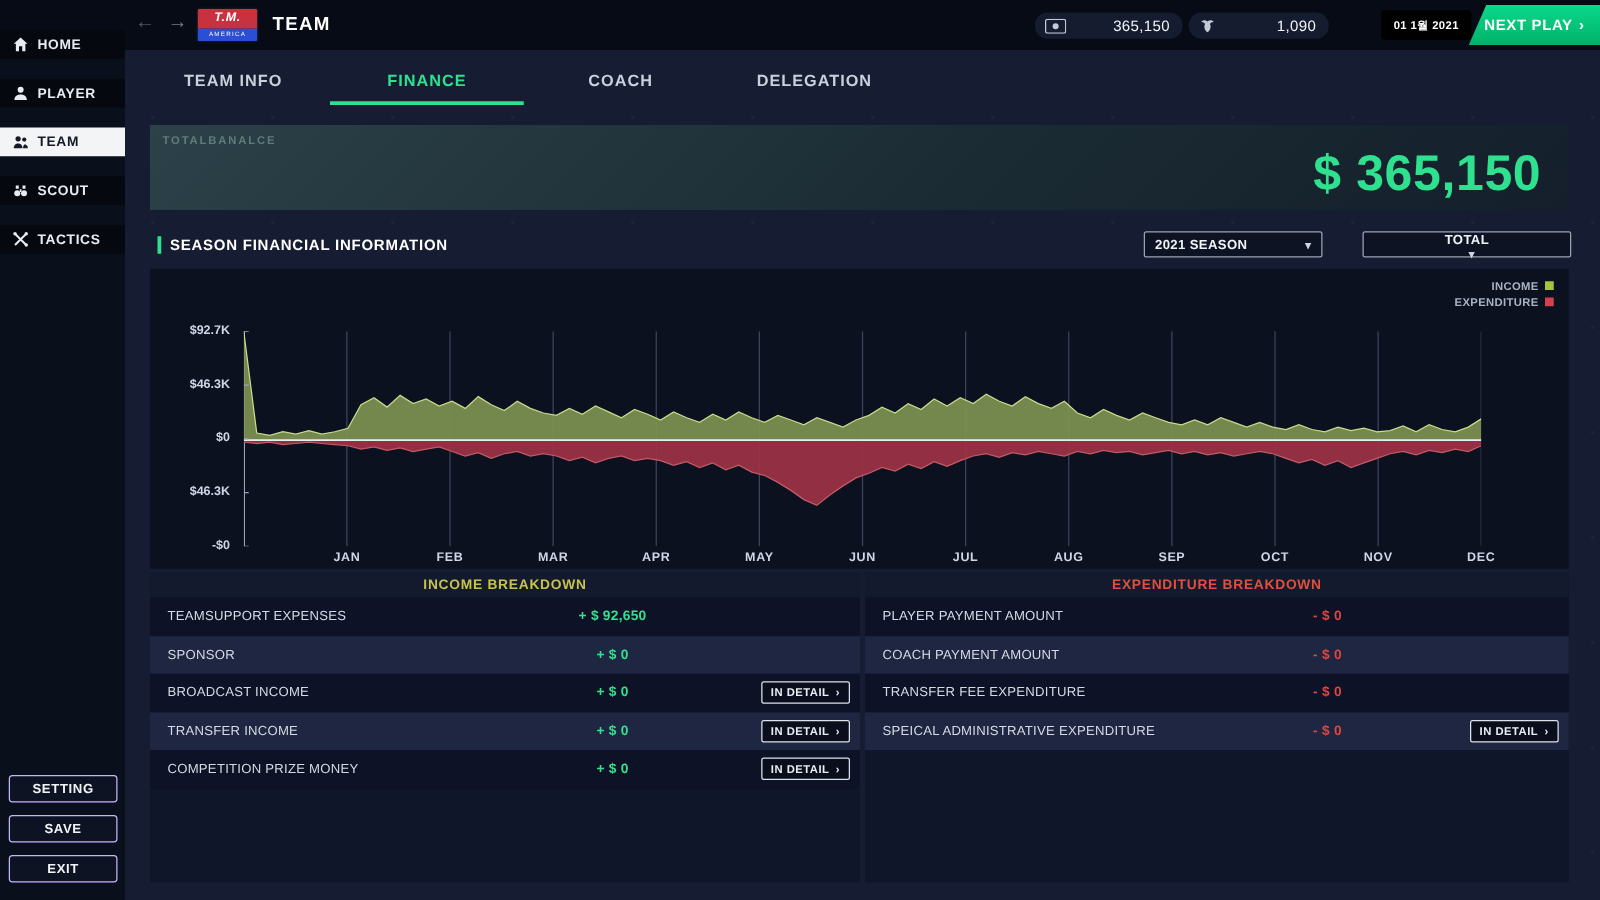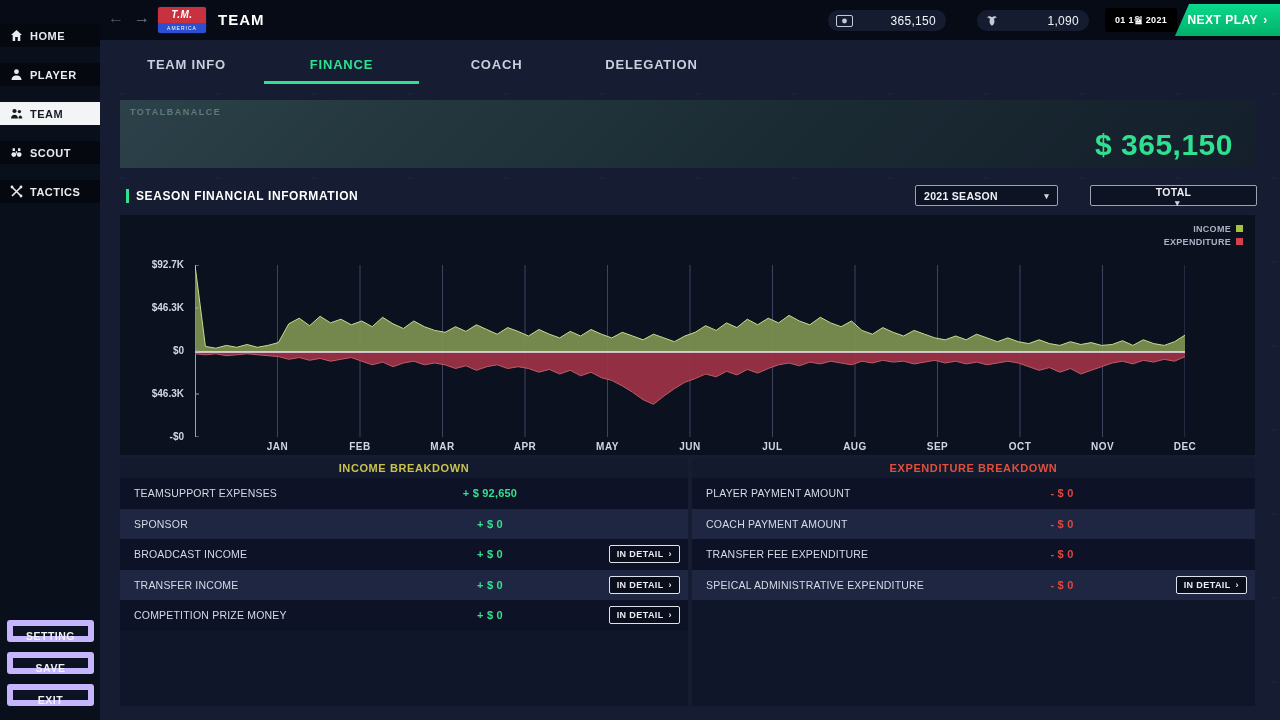--- a/index.html
+++ b/index.html
@@ -22,7 +22,7 @@
   #page-title { position:absolute; left:218px; top:11px; font-size:15px; font-weight:bold; letter-spacing:1px; color:#ffffff; }
   .res-pill { position:absolute; top:10px; height:21px; background:#151c2f; border-radius:10px; display:flex; align-items:center; justify-content:space-between; padding:0 10px 0 8px; }
   #money-pill { left:828px; width:118px; }
-  #gold-pill { left:977px; width:112px; }
+  #gold-pill { left:951px; width:112px; }
   .res-pill svg { flex:0 0 auto; }
   .res-value { font-size:12px; font-weight:normal; color:#f2f4f8; letter-spacing:.3px; }
   #date-chip { position:absolute; left:1105px; top:8px; width:72px; height:24px; background:#000; border-radius:3px; display:flex; align-items:center; justify-content:center; font-size:9px; font-weight:bold; color:#fff; letter-spacing:.3px; }

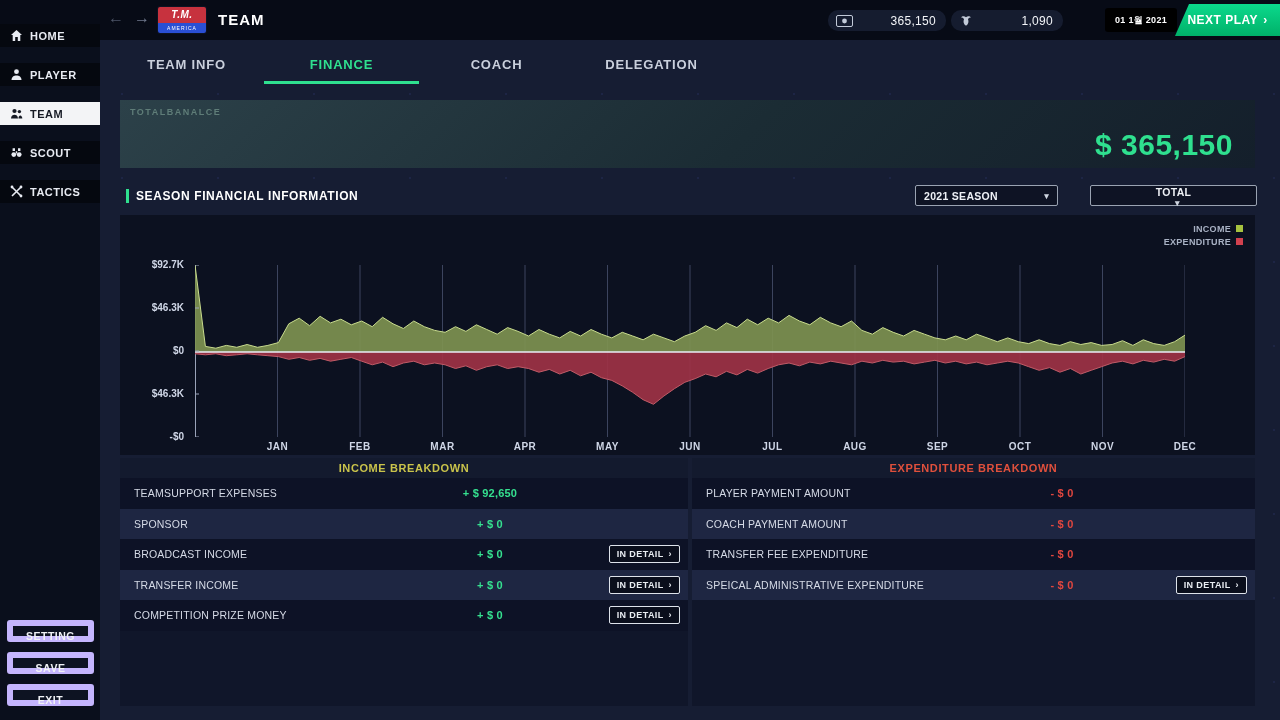--- a/index.html
+++ b/index.html
@@ -57,7 +57,7 @@
   
   #balance-panel { position:absolute; left:20px; top:60px; width:1135px; height:68px; background:linear-gradient(135deg,#2c4149 0%,#1b2c34 55%,#141f2b 100%); }
   #balance-label { position:absolute; left:10px; top:7px; font-size:9px; letter-spacing:1.5px; color:#5f7d78; font-weight:bold; }
-  #balance-value { position:absolute; right:22px; bottom:6px; font-size:30px; font-weight:bold; color:#2fe08f; letter-spacing:.5px; }
+  #balance-value { position:absolute; right:22px; bottom:6px; font-size:40px; font-weight:bold; color:#2fe08f; letter-spacing:.5px; }
 
   
   #season-row { position:absolute; left:20px; top:145px; width:1135px; height:22px; }

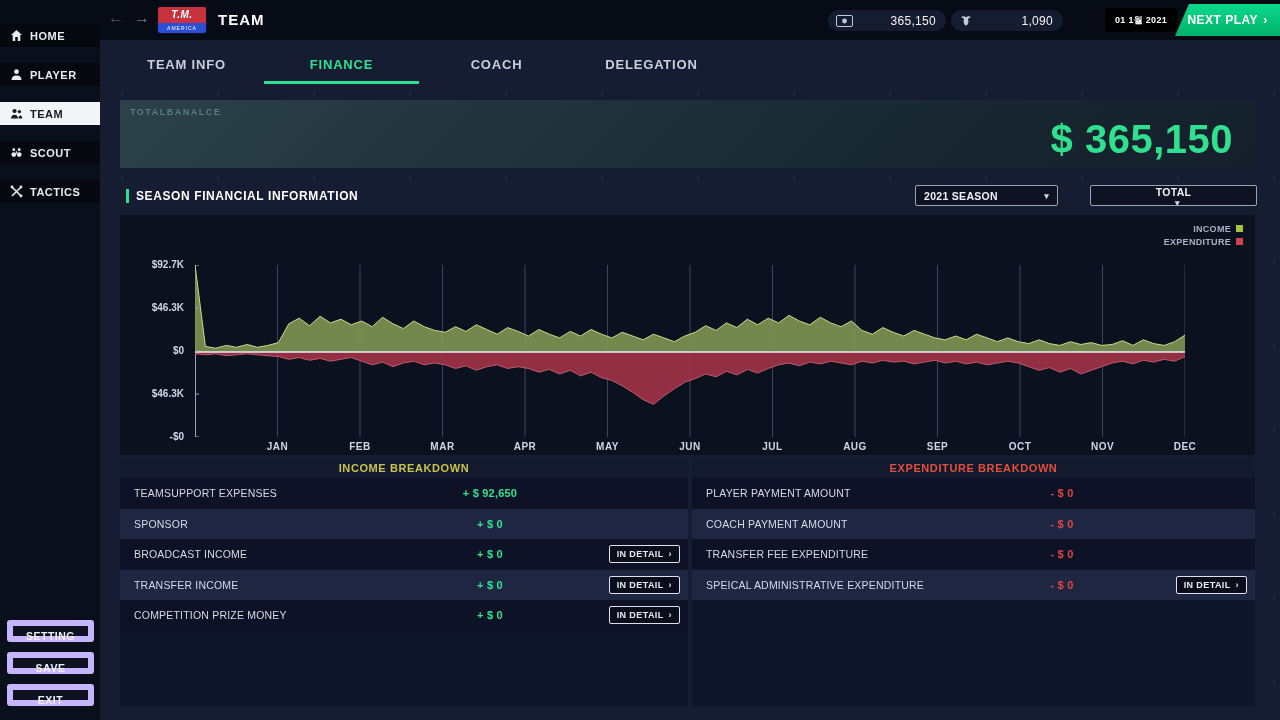--- a/index.html
+++ b/index.html
@@ -36,7 +36,7 @@
   .side-item svg { flex:0 0 auto; }
 
   
-  .footer-btn { position:absolute; left:7px; width:87px; height:22px; background:#0d1322; border:6px solid #c4b5fd; border-radius:3px; color:#f0f2f6; font-size:10.5px; font-weight:bold; letter-spacing:.5px; text-align:center; line-height:20px; cursor:pointer; }
+  .footer-btn { position:absolute; left:7px; width:87px; height:22px; background:#0d1322; border:1px solid #c4b5fd; border-radius:3px; color:#f0f2f6; font-size:10.5px; font-weight:bold; letter-spacing:.5px; text-align:center; line-height:20px; cursor:pointer; }
   #btn-setting { top:620px; }
   #btn-save { top:652px; }
   #btn-exit { top:684px; }

